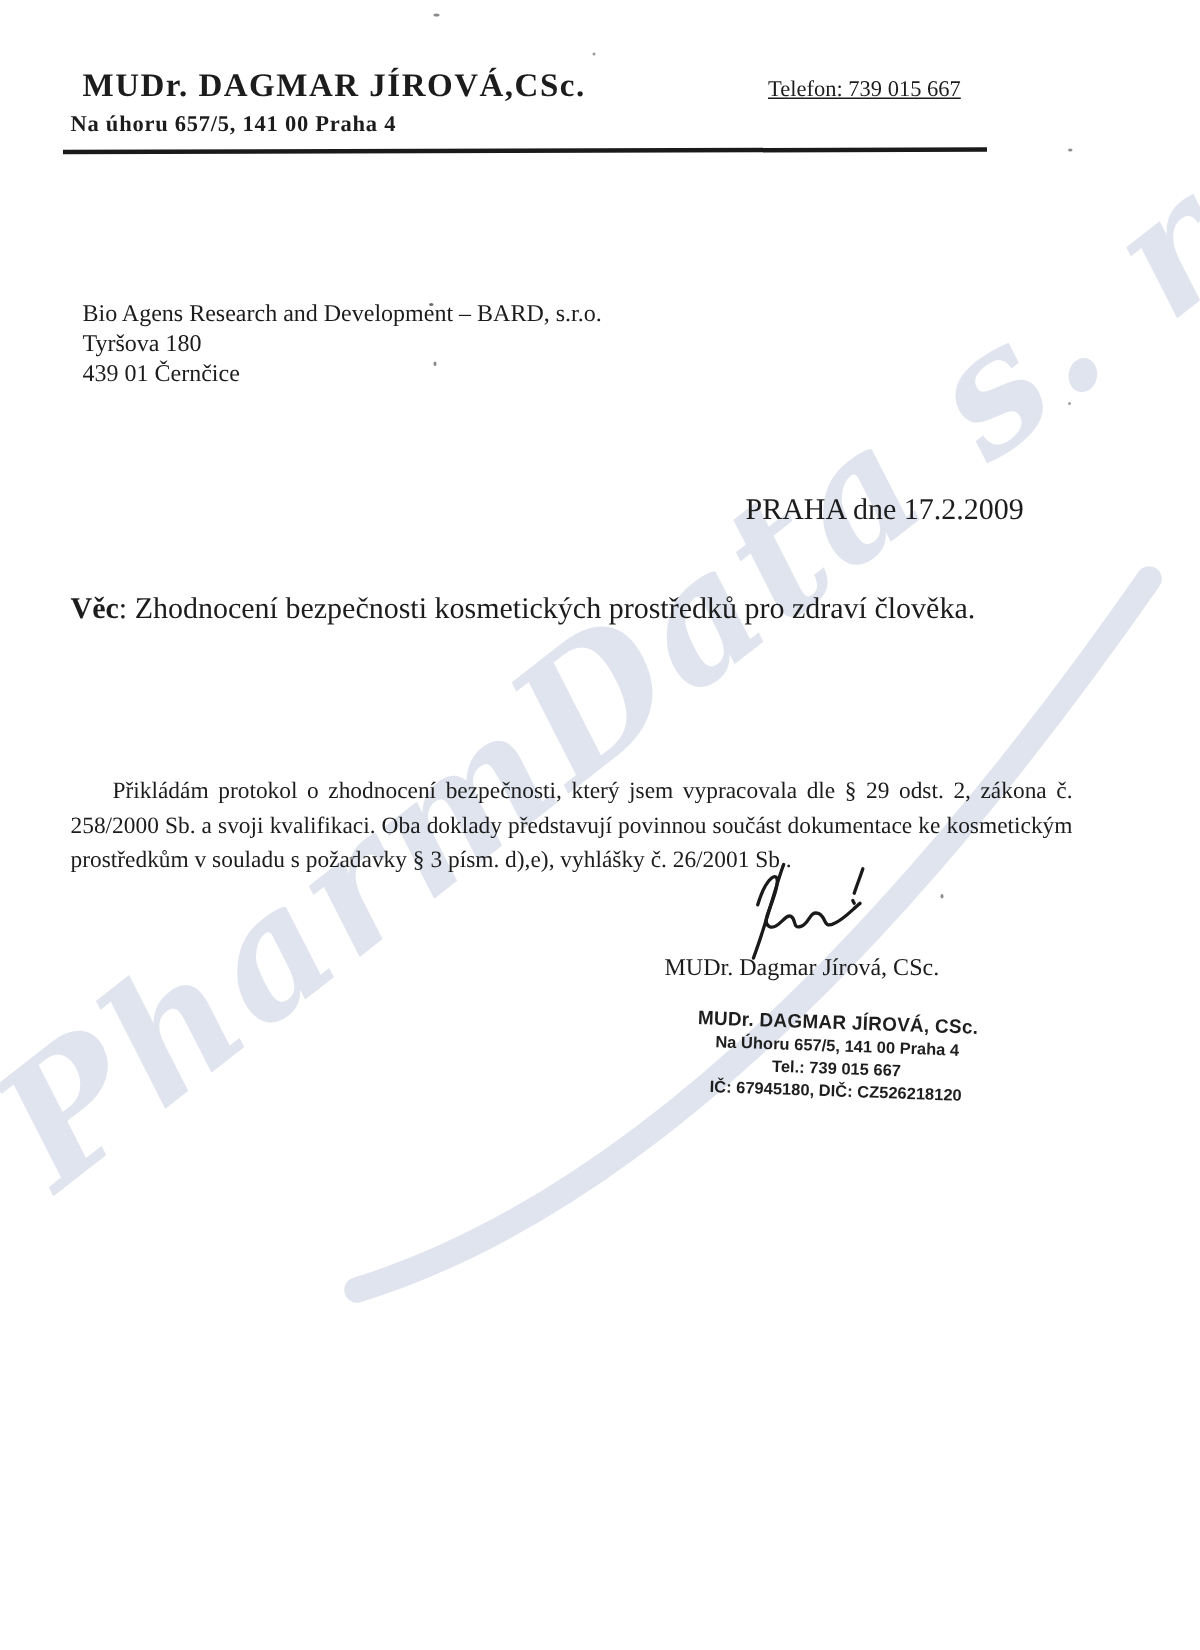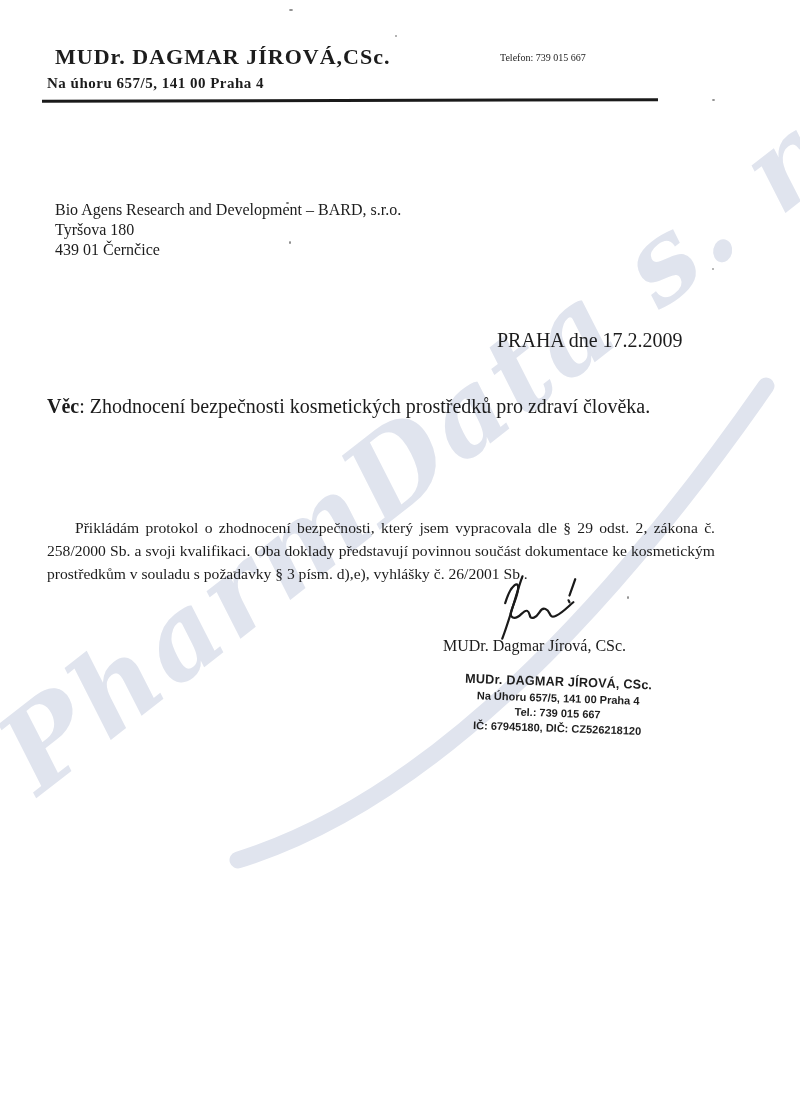--- a/index.html
+++ b/index.html
@@ -30,7 +30,7 @@
     position:absolute;left:55px;top:44px;
     font-size:22px;font-weight:bold;letter-spacing:1px;
   }
-  .hdr-phone{position:absolute;left:500px;top:52px;font-size:10px;}
+  .hdr-phone{position:absolute;left:512px;top:52px;font-size:15px;text-decoration:underline;}
   .hdr-addr{
     position:absolute;left:47px;top:75px;
     font-size:15px;font-weight:bold;letter-spacing:.5px;

